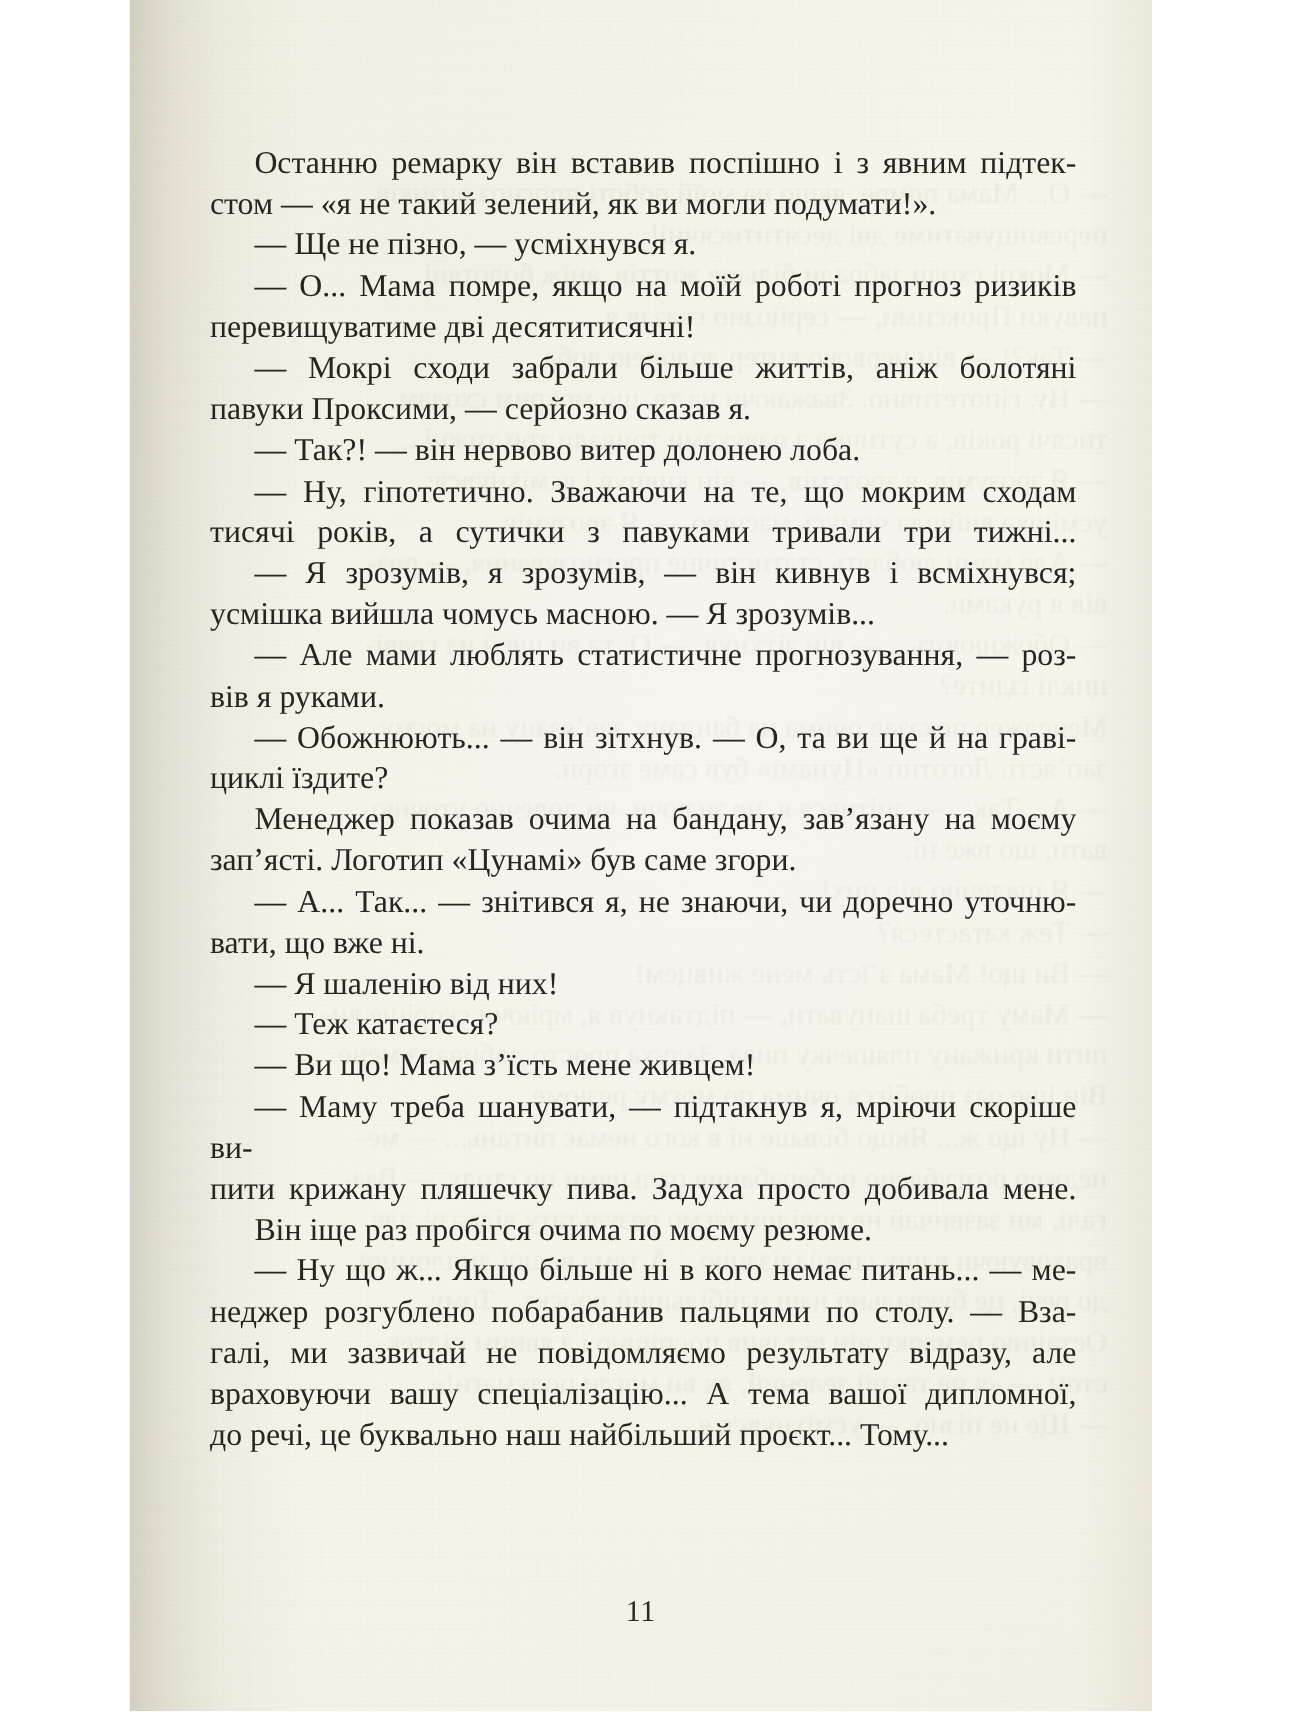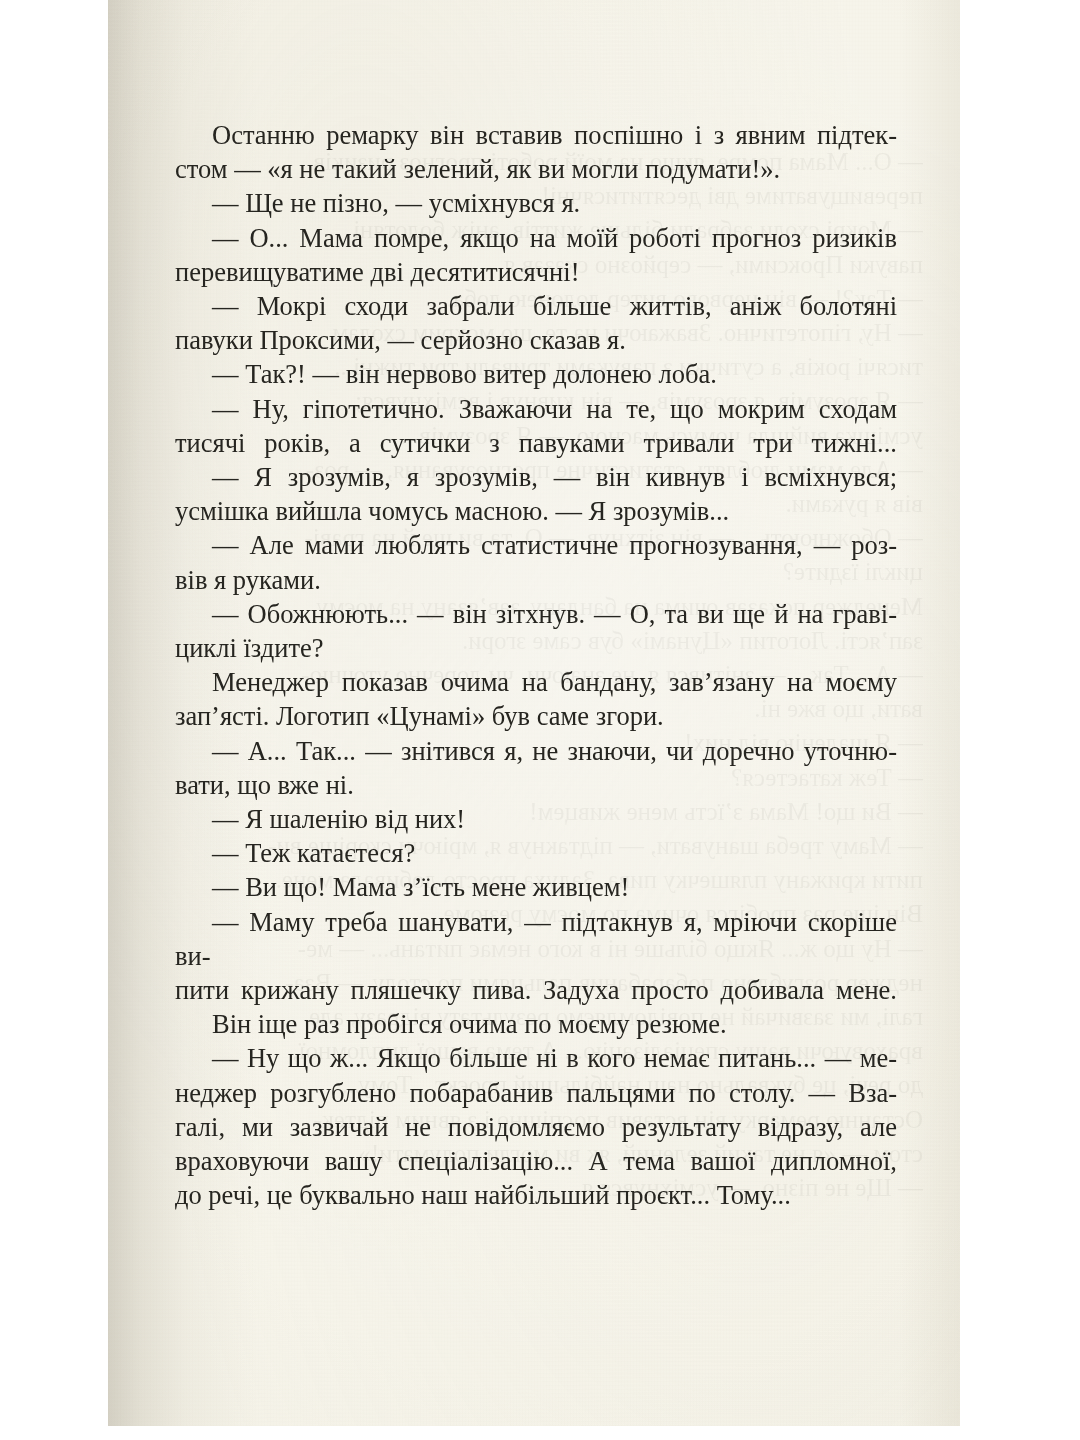--- a/index.html
+++ b/index.html
@@ -250,6 +250,9 @@
         <div class="line flush">до речі, це буквально наш найбільший проєкт... Тому...</div>
       </div>
 
+    <div class="folio">
+      <span class="folio-number">11</span>
+    </div>
 
     <div class="gutter-shadow"></div>
     <div class="outer-edge-shadow"></div>

